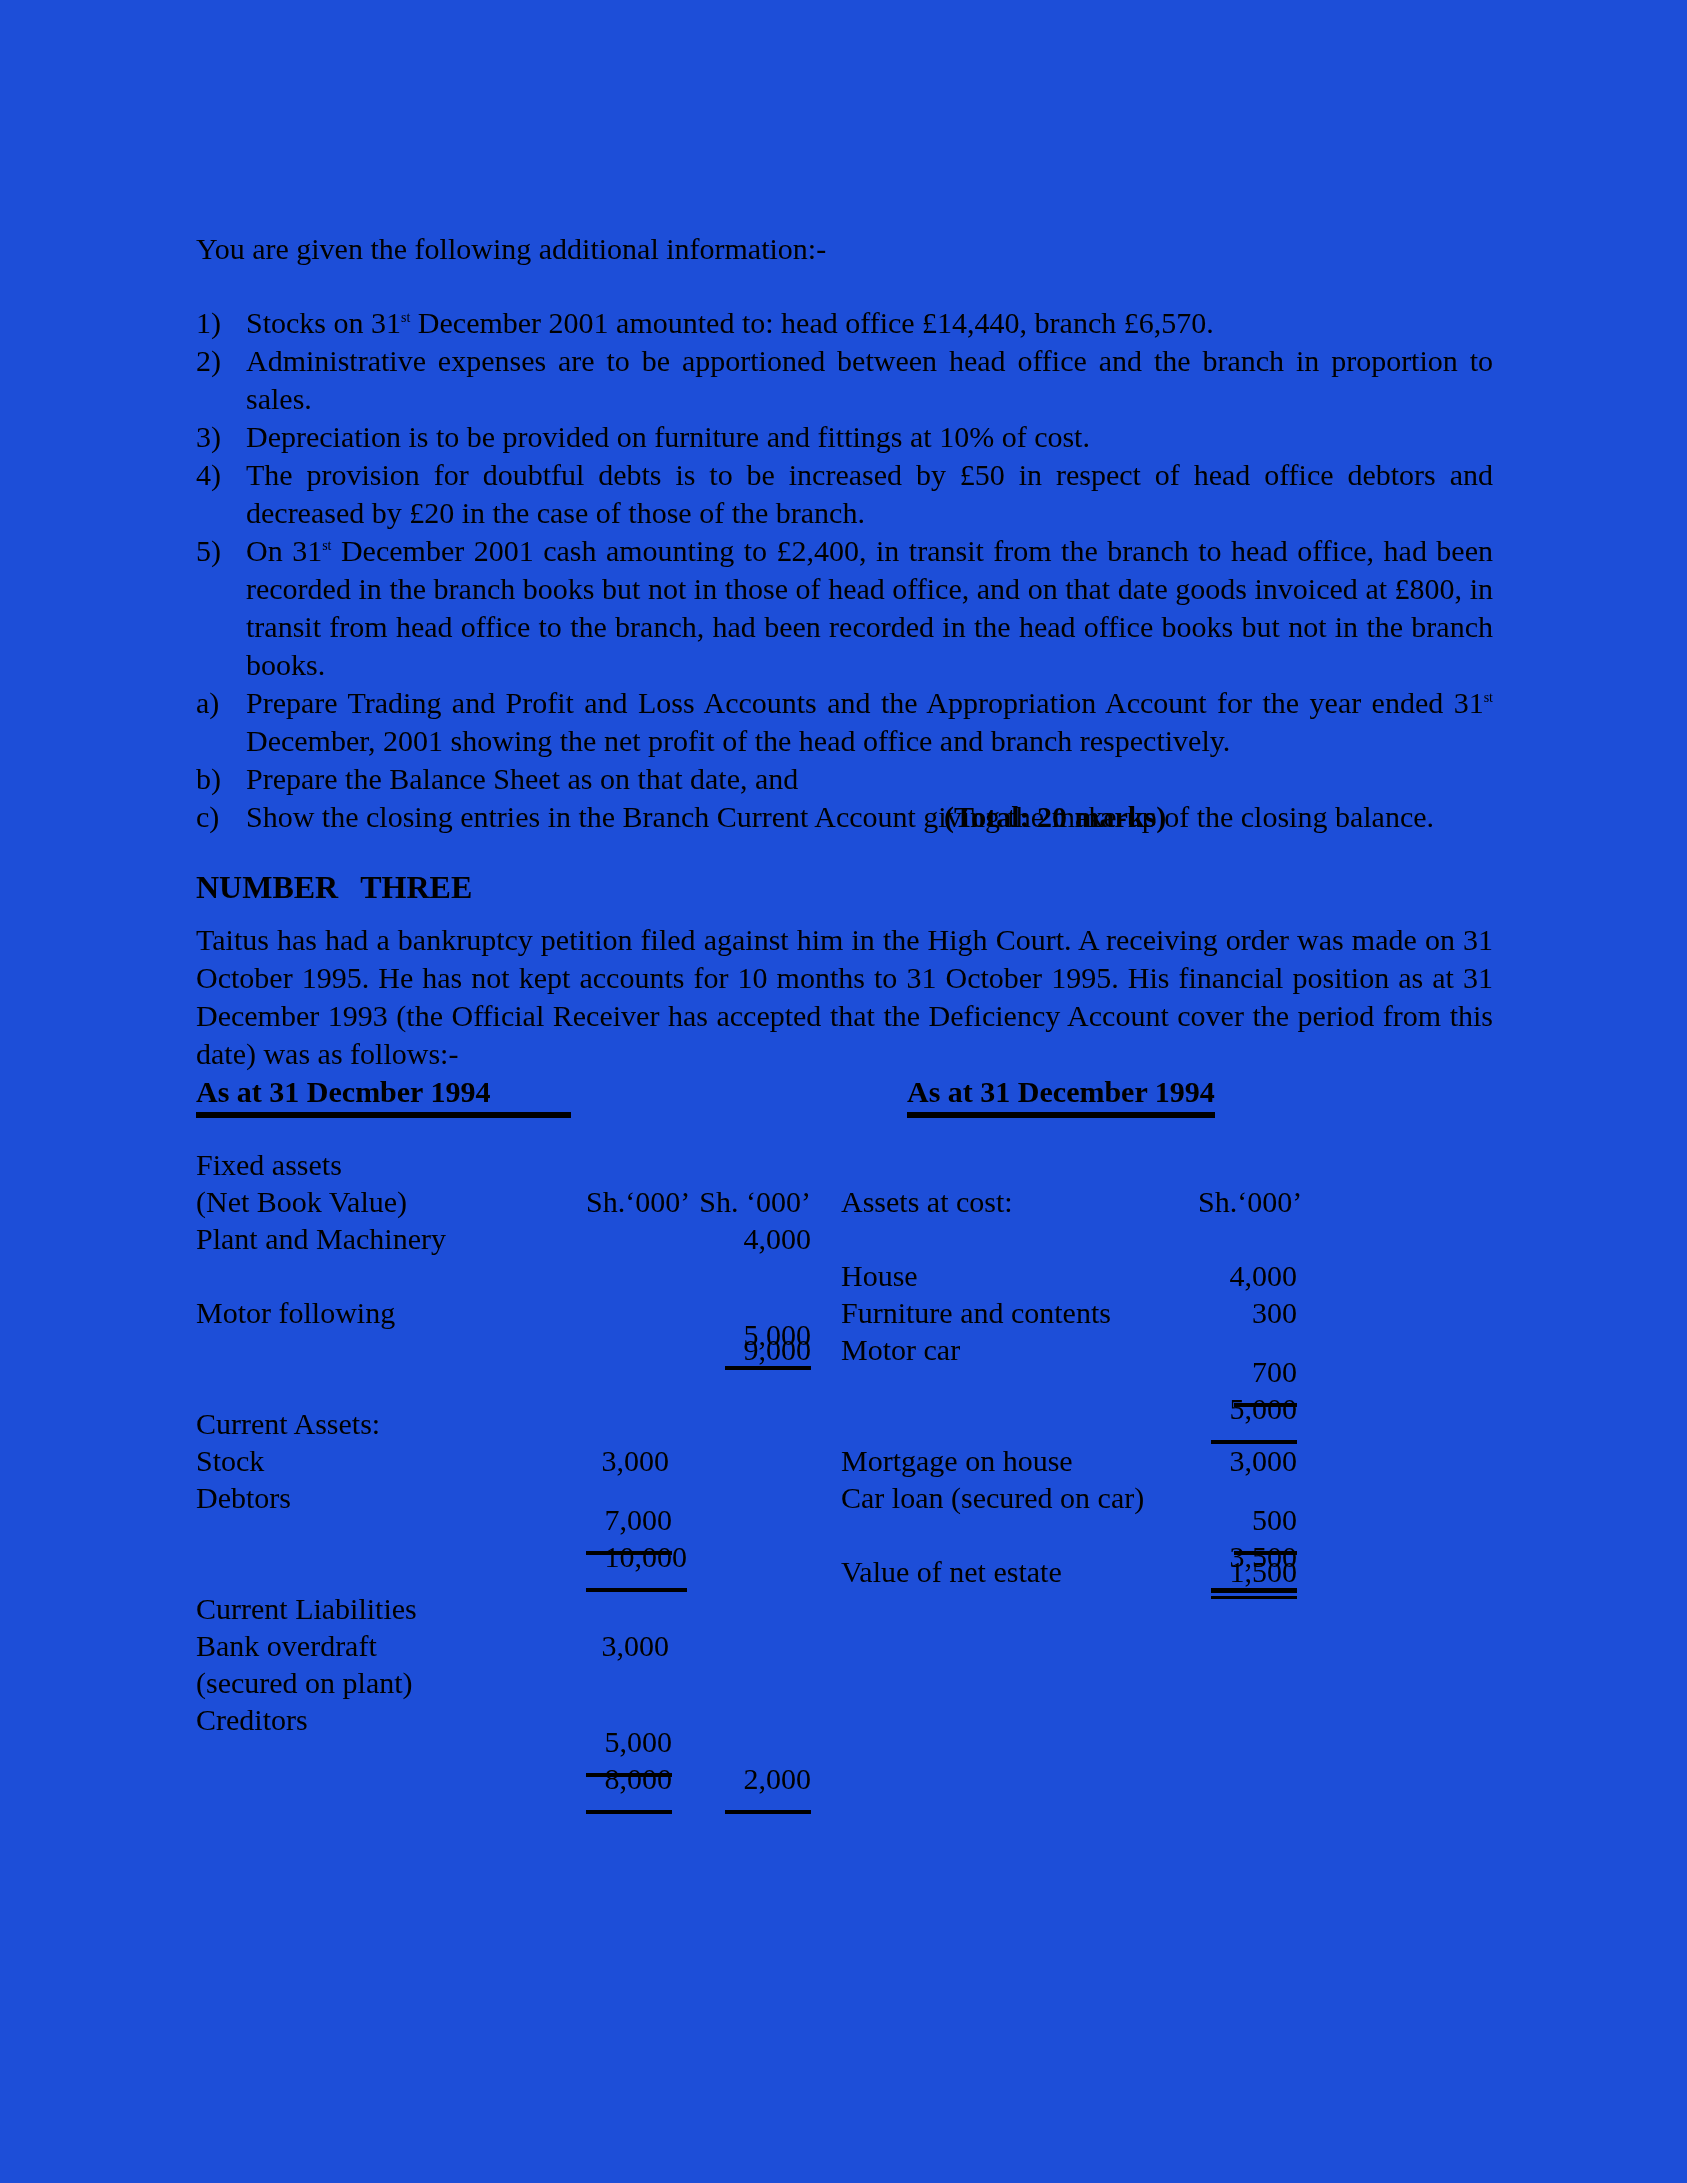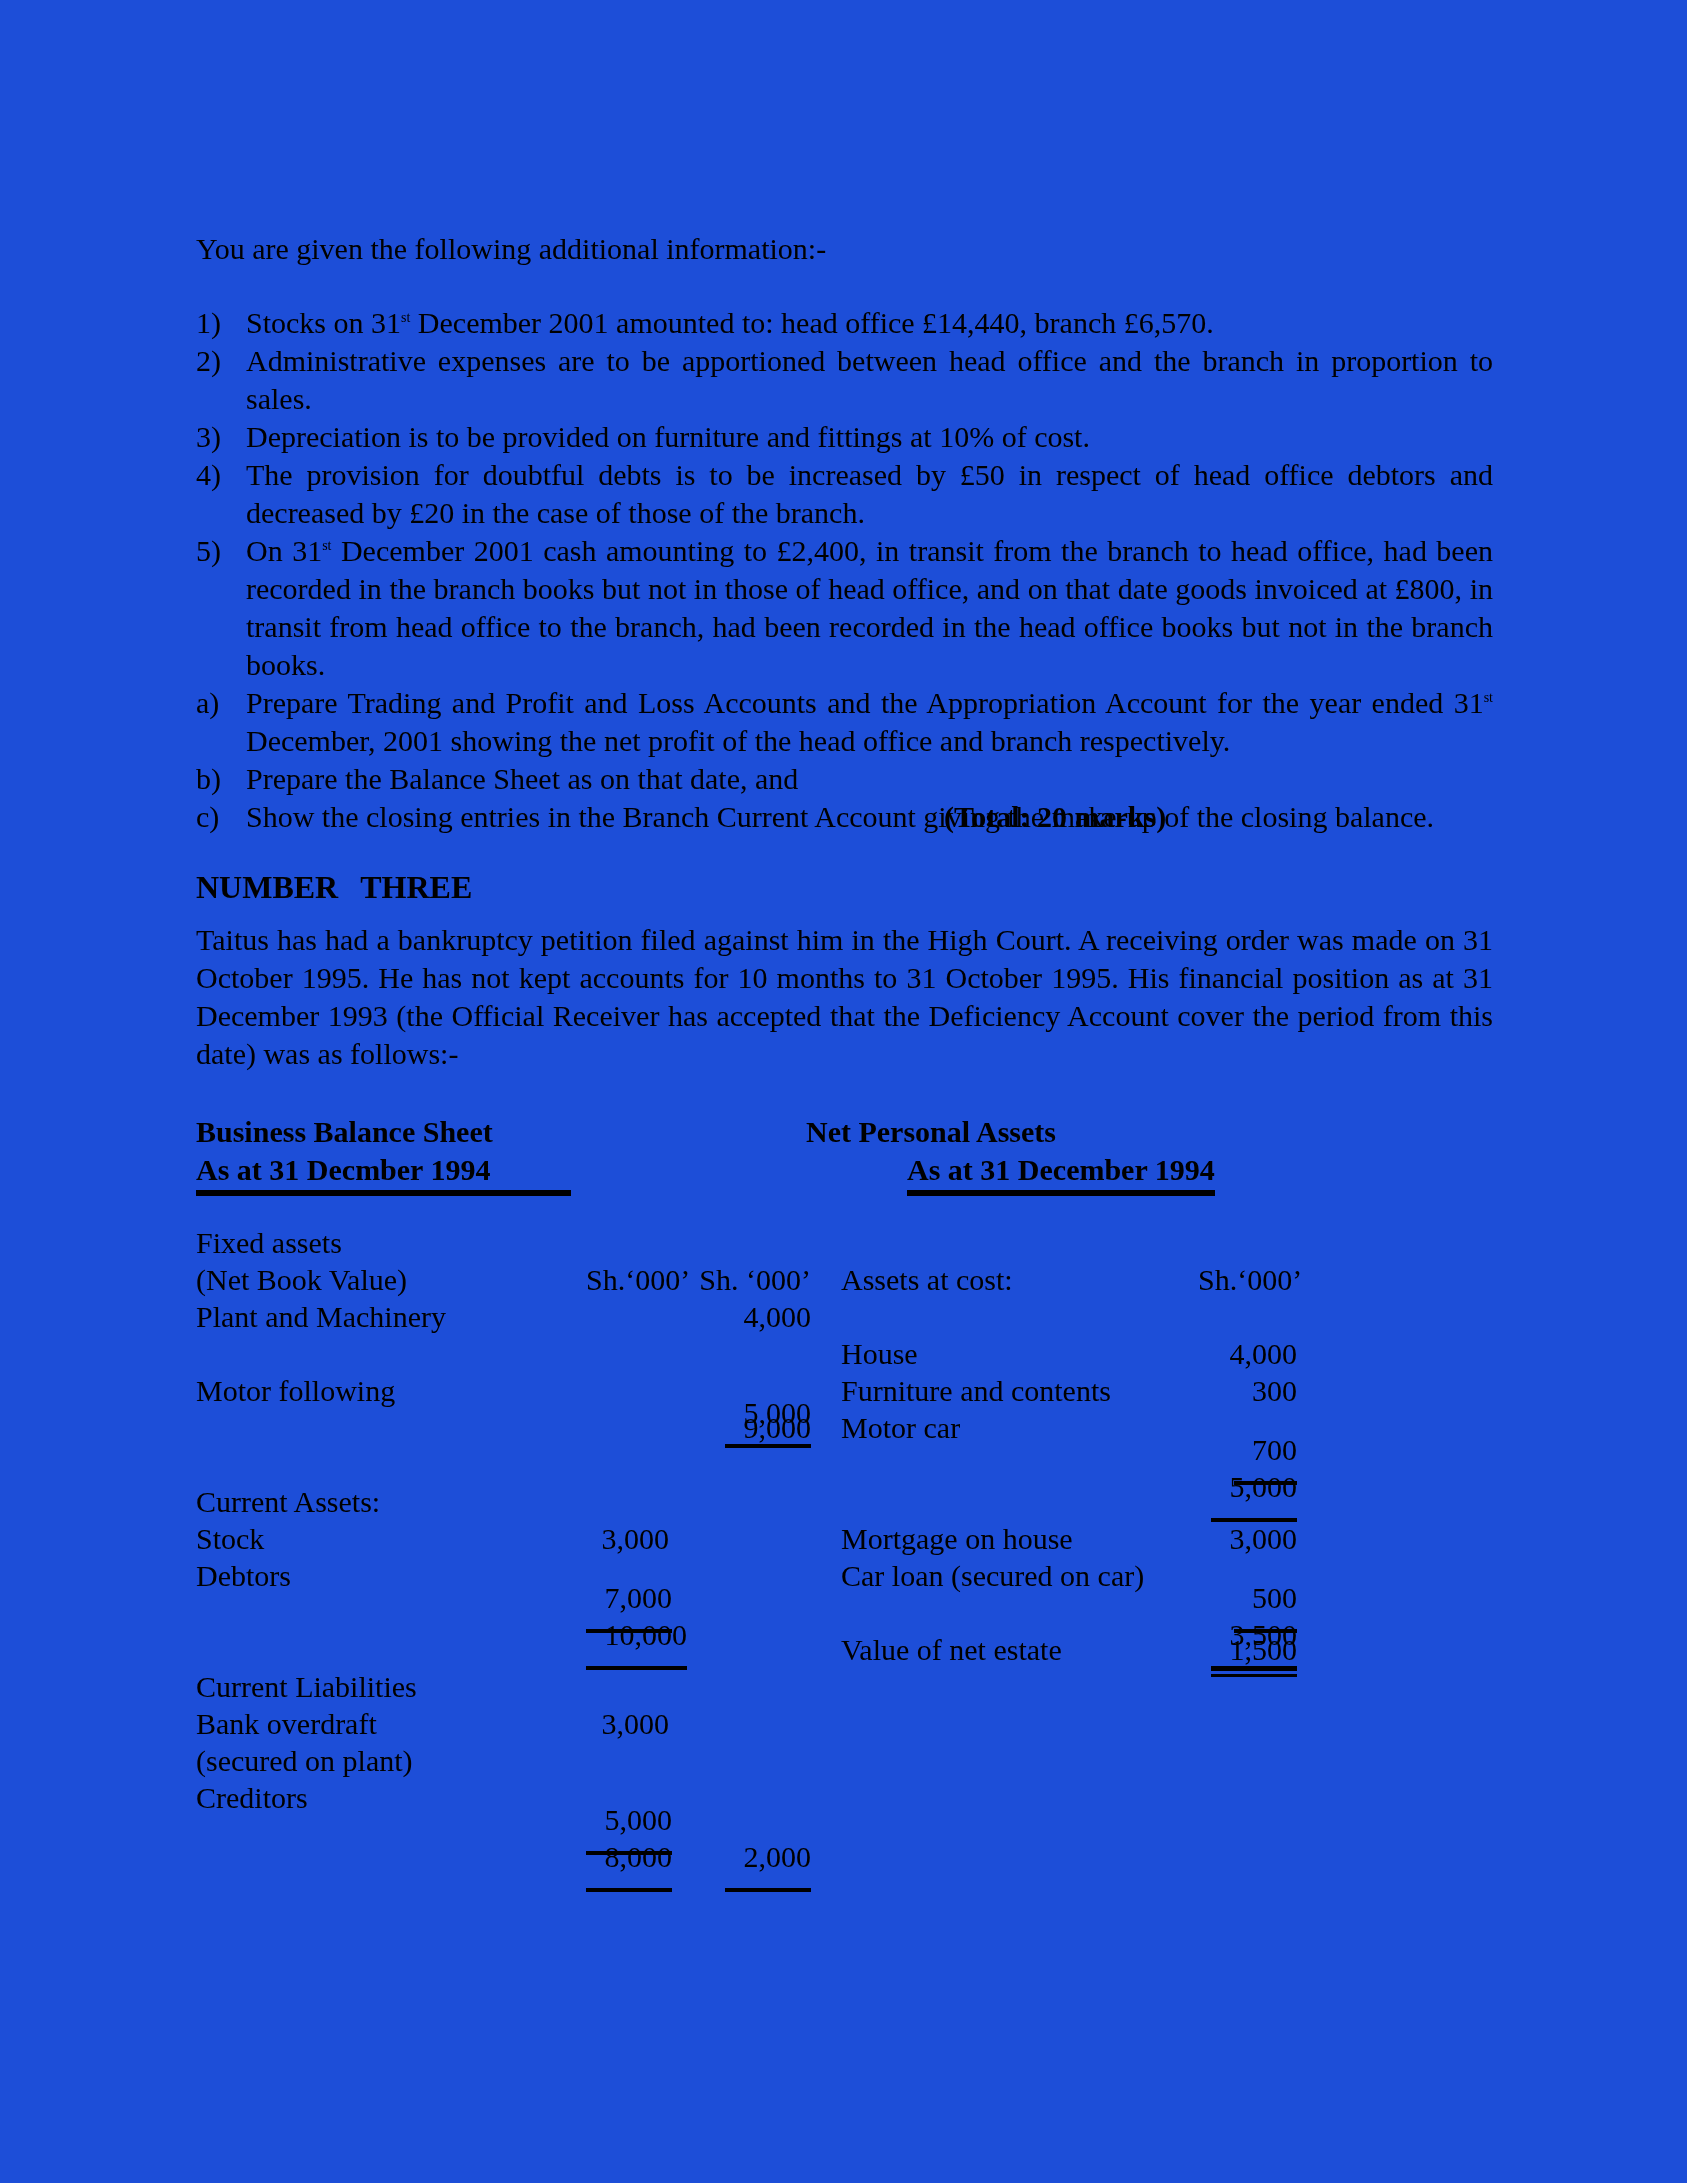--- a/index.html
+++ b/index.html
@@ -62,10 +62,6 @@
 
     <p class="para">Taitus  has had a bankruptcy petition filed against him in the High Court.  A receiving order was made on 31 October 1995.  He has not kept accounts for 10 months to 31 October 1995.  His financial position as at 31 December 1993 (the Official Receiver has accepted that the Deficiency Account cover the period from this date) was as follows:-</p>
 
-    <div class="titles">
-      <span class="pos-left">Business Balance Sheet</span>
-      <span class="pos-right-title">Net Personal Assets</span>
-    </div>
     <div class="subtitles">
       <span class="pos-left underline-heavy sub-left-pad">As at 31 Decmber 1994</span>
       <span class="pos-right-sub underline-heavy">As at 31 December 1994</span>

